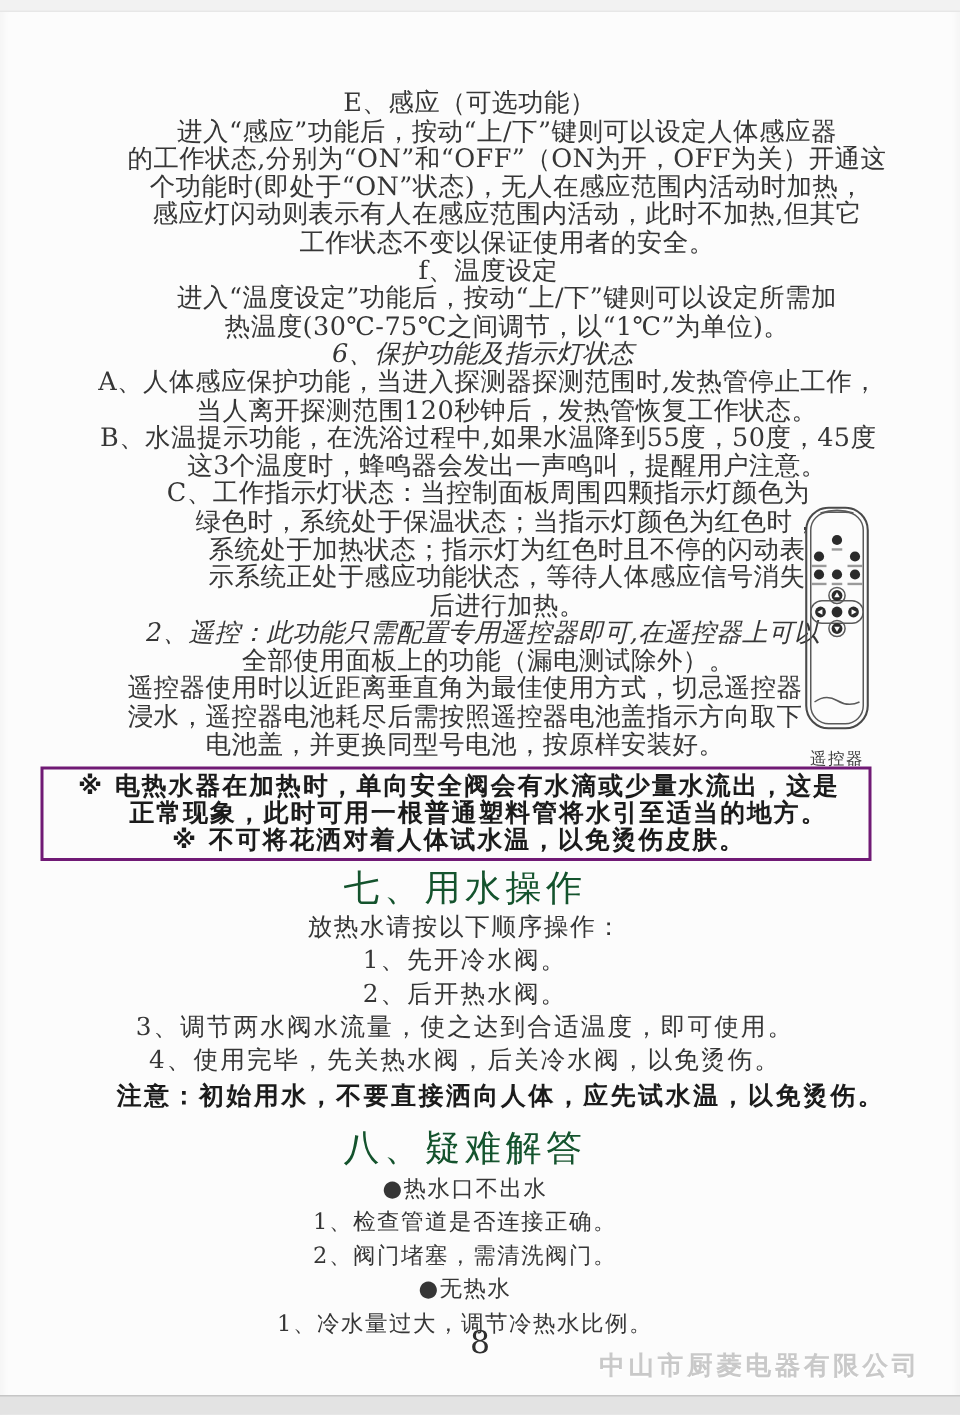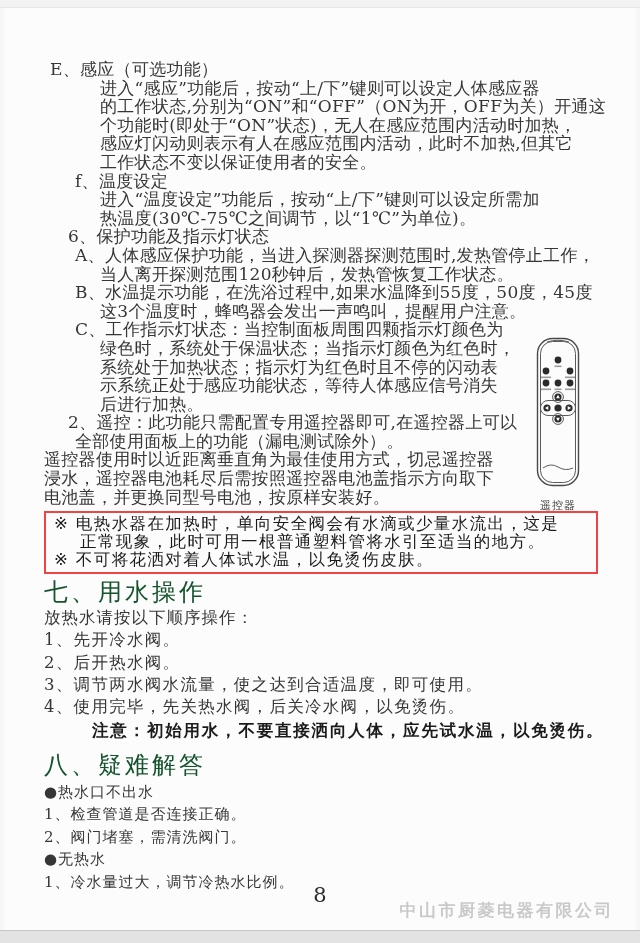--- a/index.html
+++ b/index.html
@@ -11,7 +11,7 @@
   }
   .edge-top{position:absolute;top:0;left:0;right:0;height:7px;background:#f2f2f2;border-bottom:1px solid #e7e7e7;}
   .edge-bottom{position:absolute;bottom:0;left:0;right:0;height:12px;background:#e3e3e3;border-top:1px solid #c6c6c6;}
-  .text-col{position:absolute;left:44px;top:60px;width:566px;}
+  .text-col{position:absolute;left:27px;top:60px;width:566px;text-align:center;}
   .ln{white-space:nowrap;font-size:17px;line-height:18.6px;letter-spacing:.3px;}
   .ie{margin-left:6px;}   
   .i1{margin-left:24px;}  

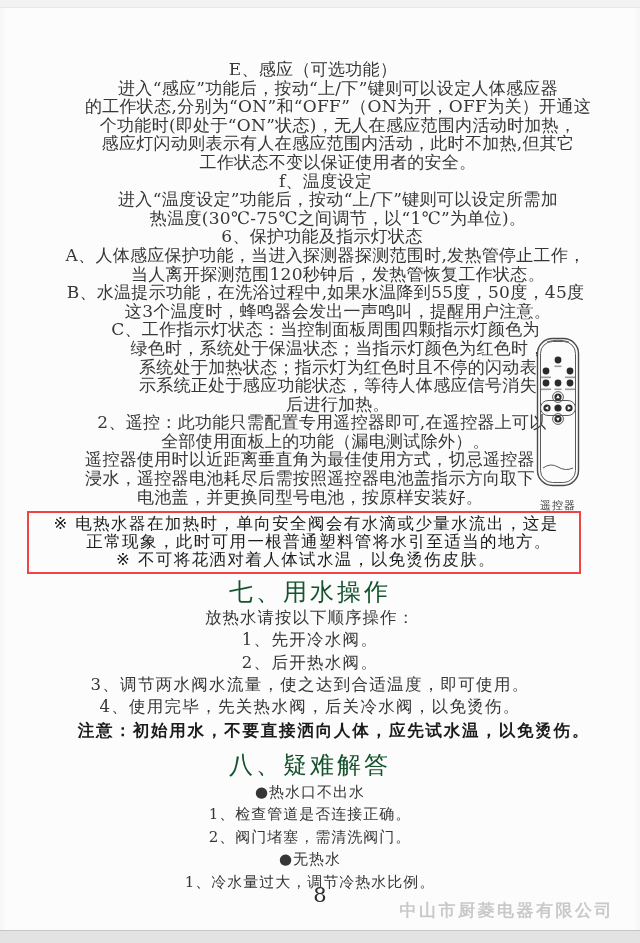--- a/index.html
+++ b/index.html
@@ -14,7 +14,7 @@
   .text-col{position:absolute;left:27px;top:60px;width:566px;text-align:center;}
   .ln{white-space:nowrap;font-size:17px;line-height:18.6px;letter-spacing:.3px;}
   .ie{margin-left:6px;}   
-  .i1{margin-left:24px;}  
+  .i1{margin-left:24px;font-style:italic;}  
   .i2{margin-left:31px;}  
   .i3{margin-left:56px;}  
   .notice{

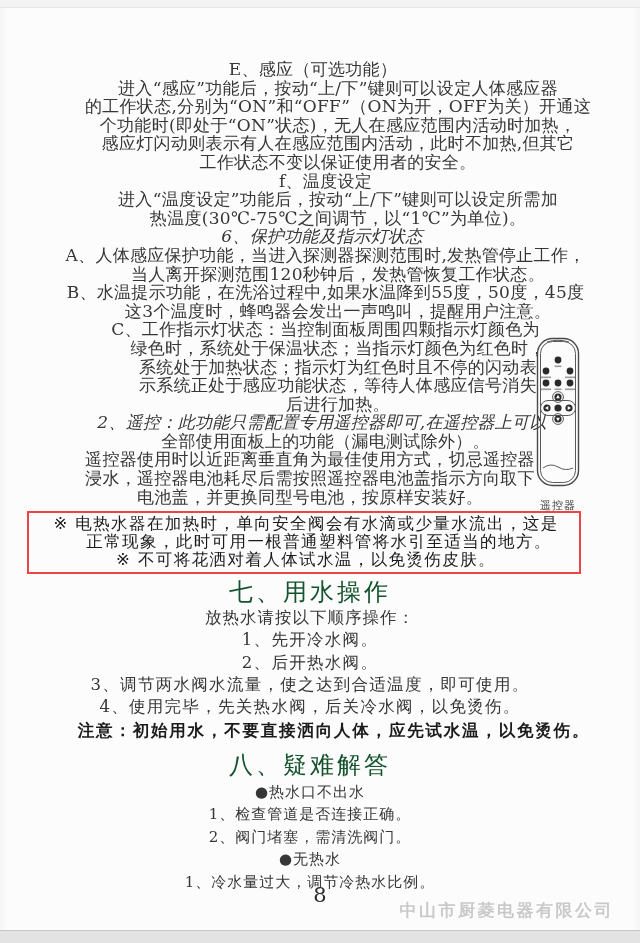--- a/index.html
+++ b/index.html
@@ -18,8 +18,8 @@
   .i2{margin-left:31px;}  
   .i3{margin-left:56px;}  
   .notice{
-    margin-top:5px;border:2px solid #ef4444;width:538px;padding:2px 4px 3px 8px;
-    font-family:"DejaVu Sans","Liberation Sans",sans-serif;font-weight:normal;color:#1b1b1b;
+    margin-top:5px;border:2px solid #701a75;width:538px;padding:2px 4px 3px 8px;
+    font-family:"DejaVu Sans","Liberation Sans",sans-serif;font-weight:bold;color:#1b1b1b;
   }
   .notice .nln{white-space:nowrap;font-size:16.5px;line-height:18px;letter-spacing:1.4px;}
   .notice .cont{padding-left:26px;}

